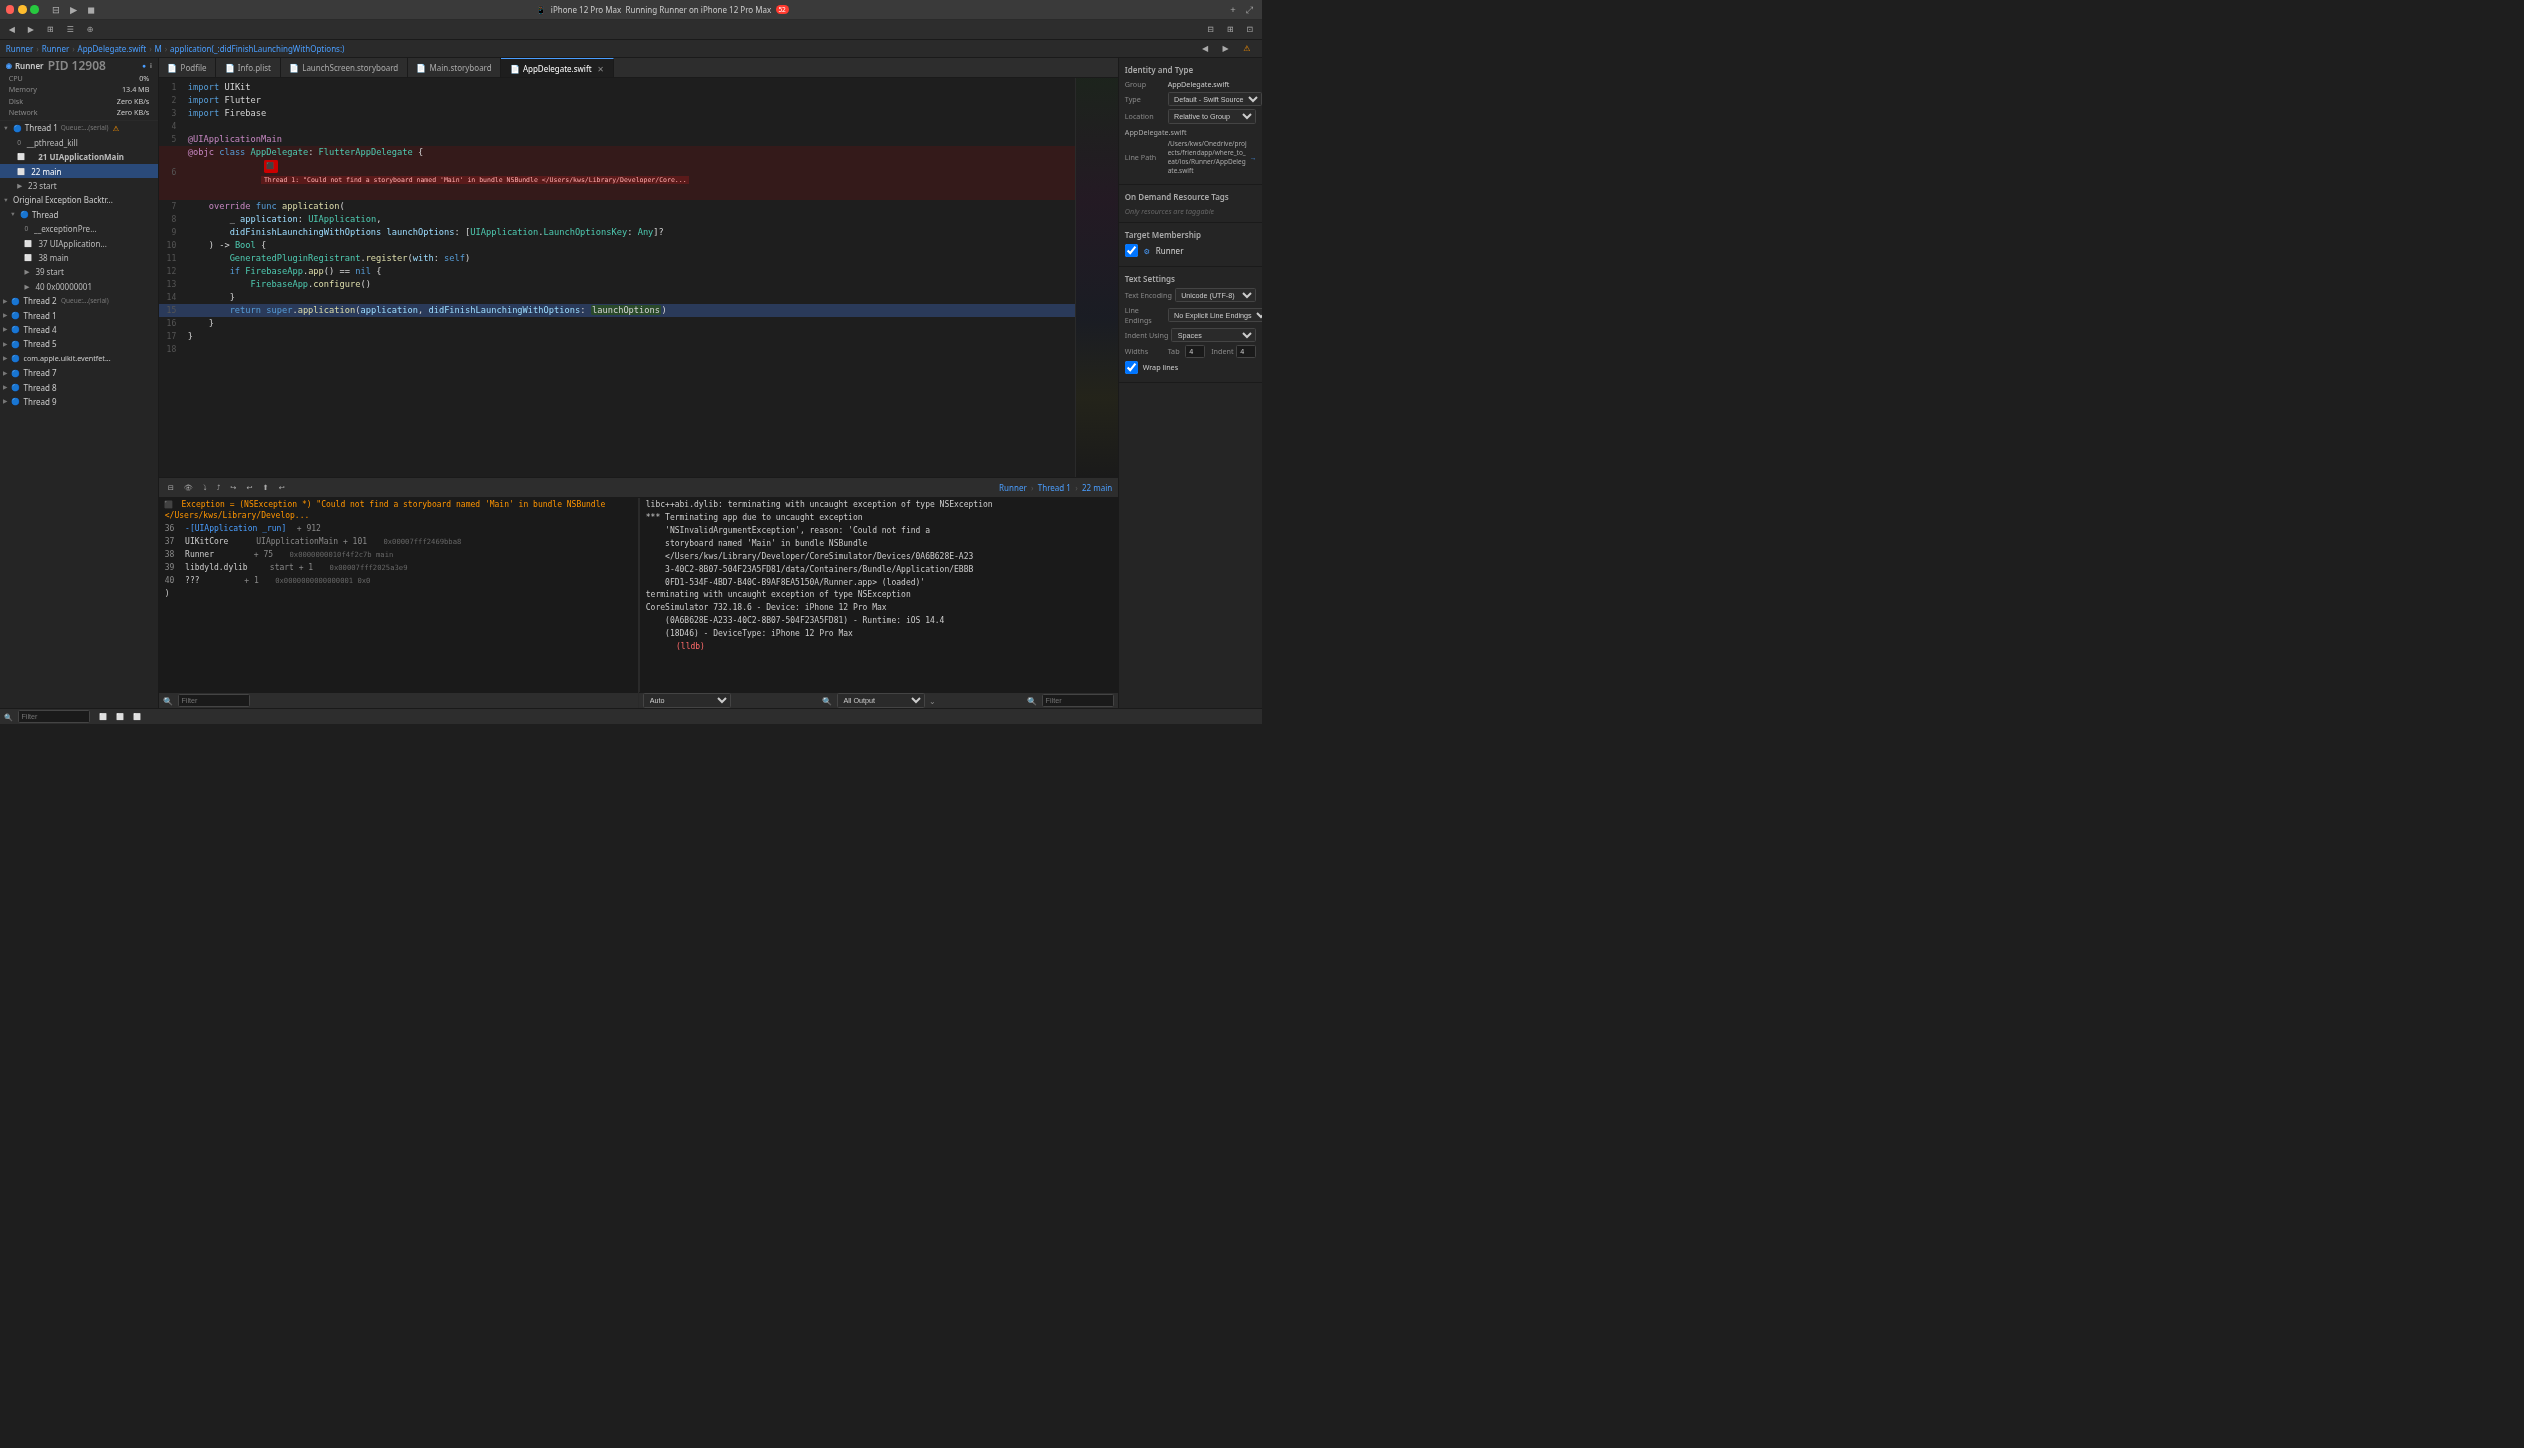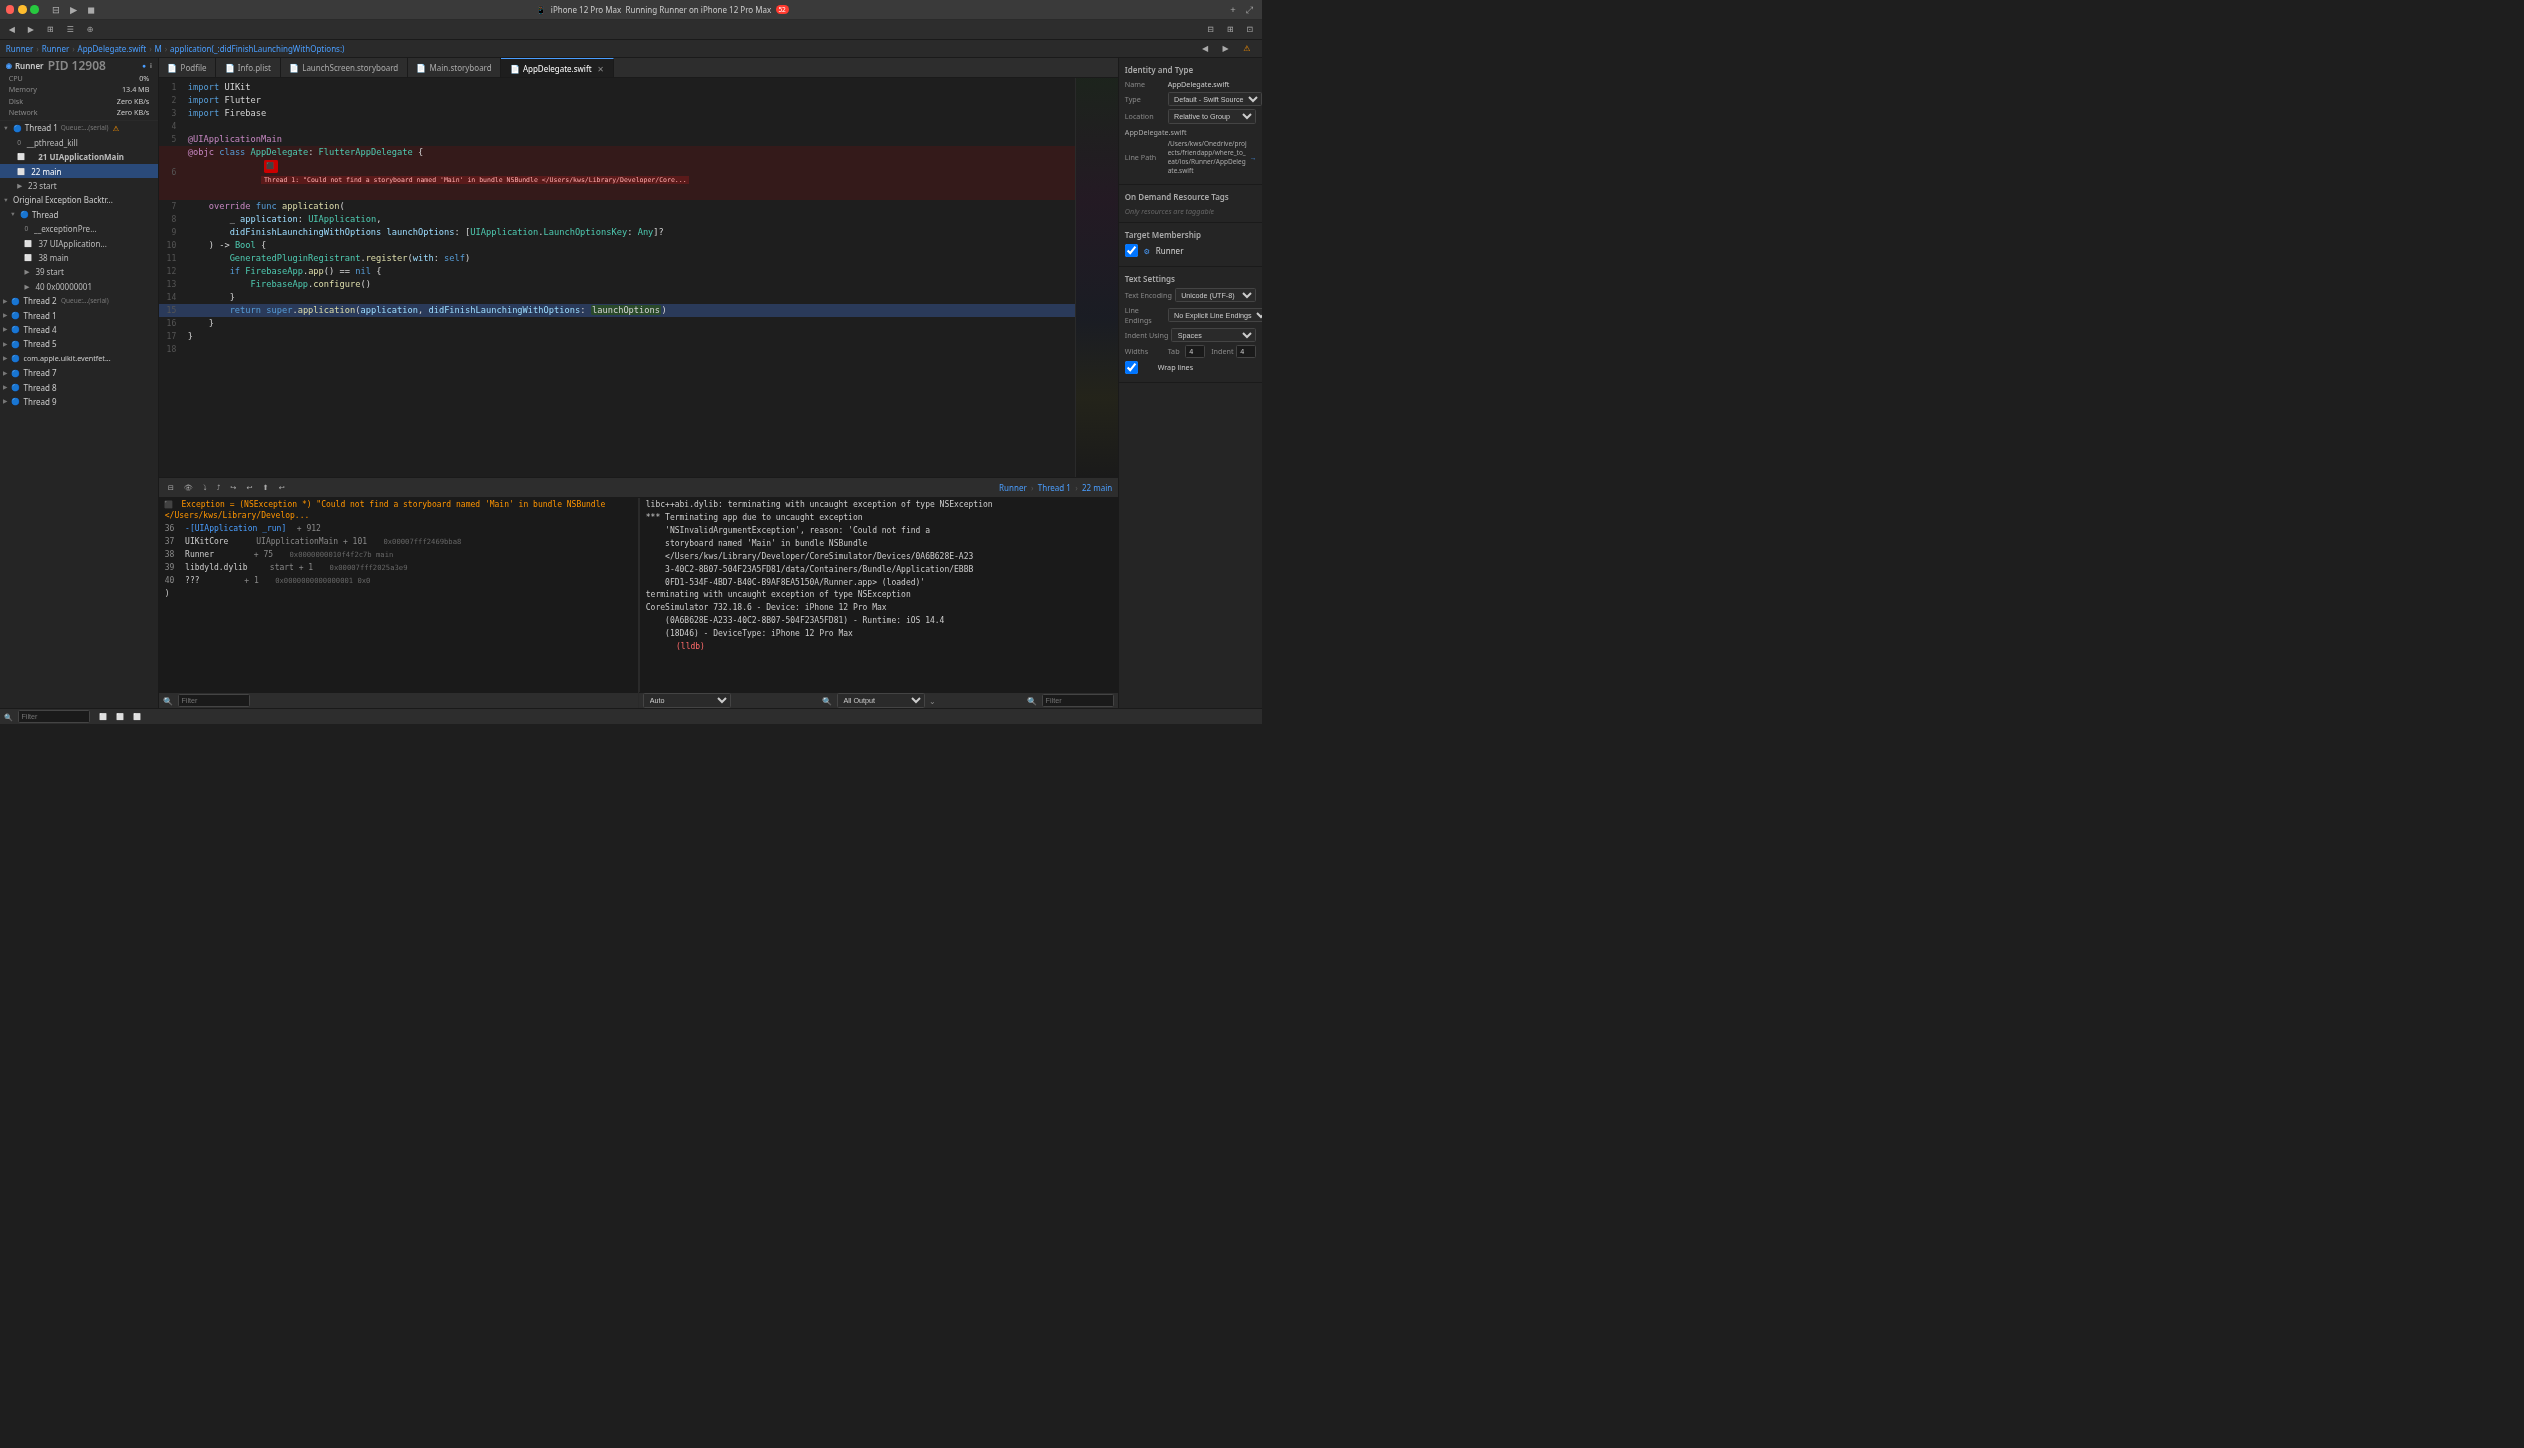--- a/index.html
+++ b/index.html
@@ -700,7 +700,7 @@
     <div class="right-panel-section">
       <div class="right-panel-title">Identity and Type</div>
       <div class="field-row">
-        <span class="field-label">Name</span>
+        <span class="field-label">Group</span>
         <span class="field-value">AppDelegate.swift</span>
       </div>
       <div class="field-row">

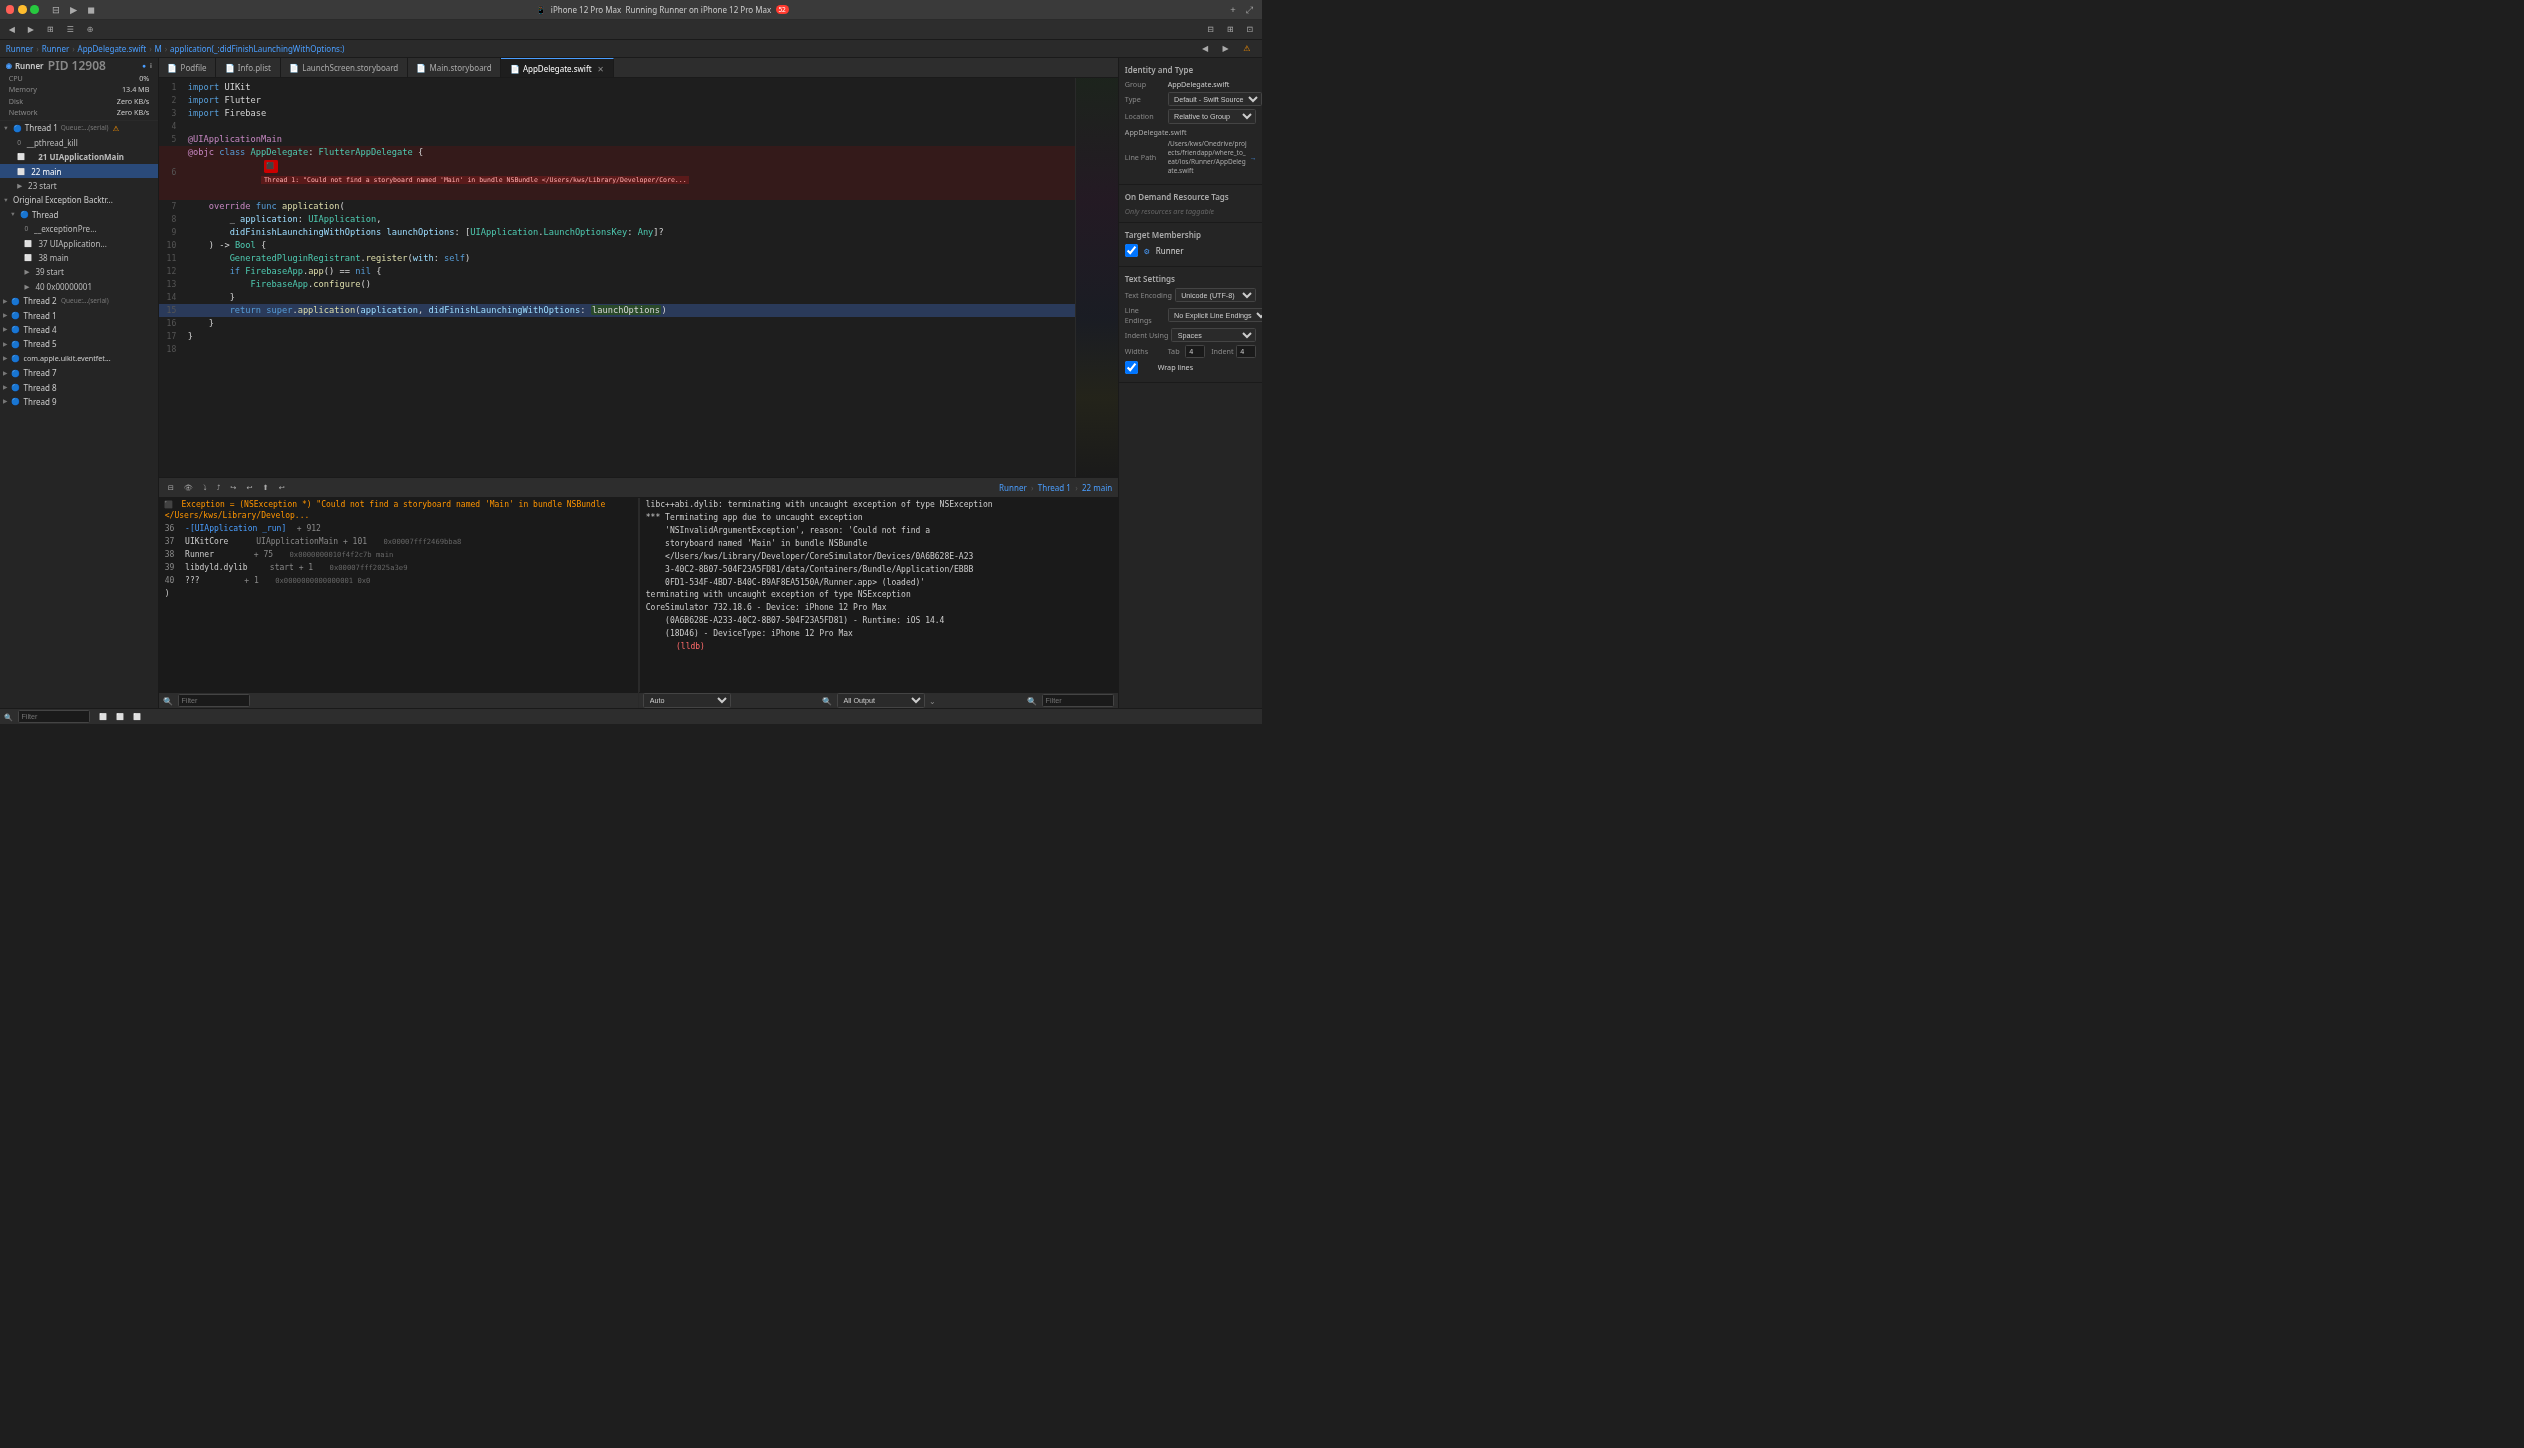--- a/index.html
+++ b/index.html
@@ -768,7 +768,7 @@
       </div>
       <div class="field-row">
         <input type="checkbox" checked="" style="">
-        <span style="margin-left:17px;color:#ccc;font-size:7.2px;">Wrap lines</span>
+        <span style="margin-left:2px;color:#ccc;font-size:7.2px;">Wrap lines</span>
       </div>
     </div>
   </div>

